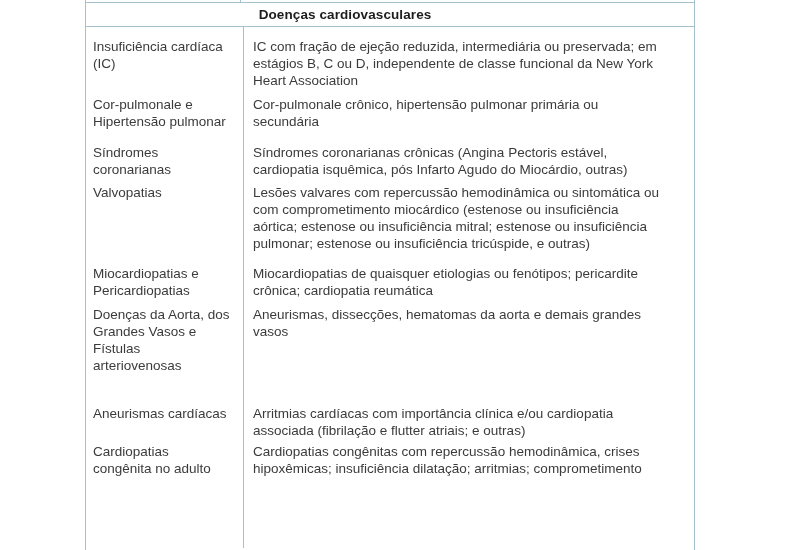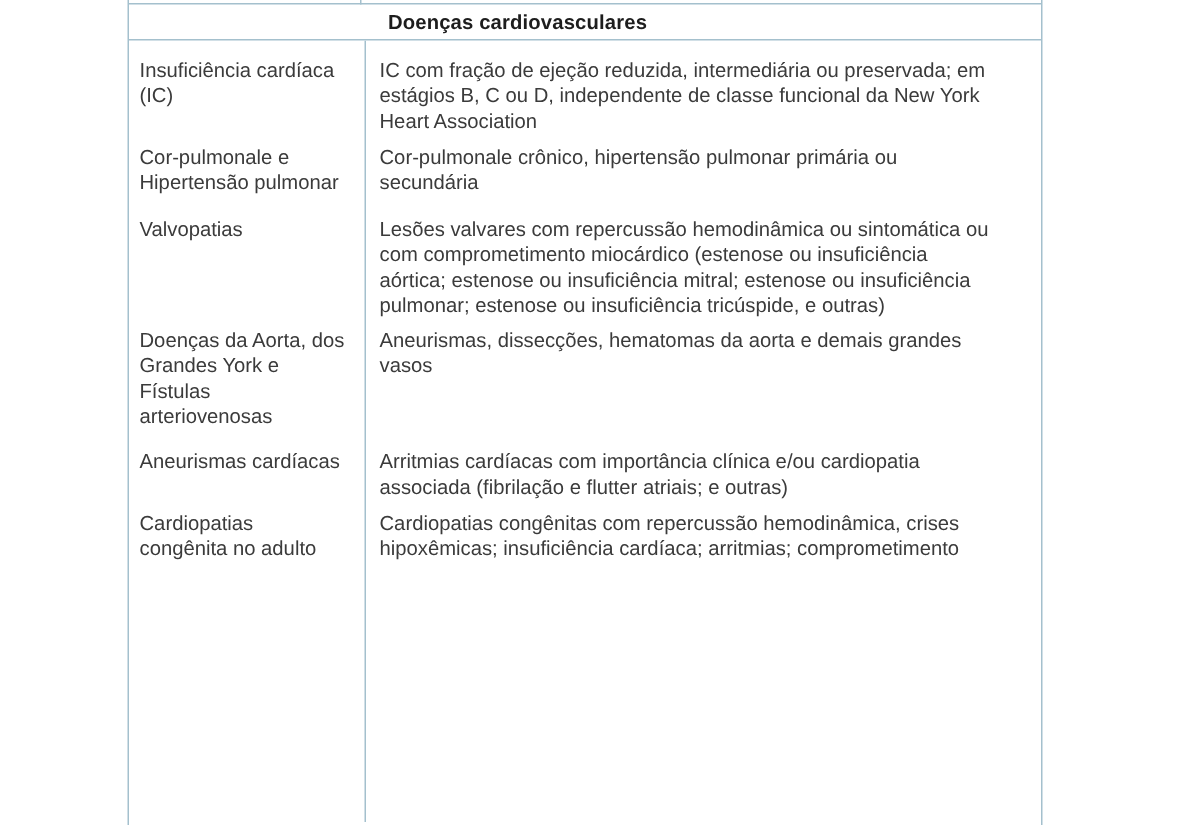--- a/index.html
+++ b/index.html
@@ -125,6 +125,12 @@
   </div>
 
 
+  <div class="row">
+    <div class="cell left">Síndromes
+coronarianas</div>
+    <div class="cell right">Síndromes coronarianas crônicas (Angina Pectoris estável,
+cardiopatia isquêmica, pós Infarto Agudo do Miocárdio, outras)</div>
+  </div>
 
   <div class="row">
     <div class="cell left">Valvopatias</div>

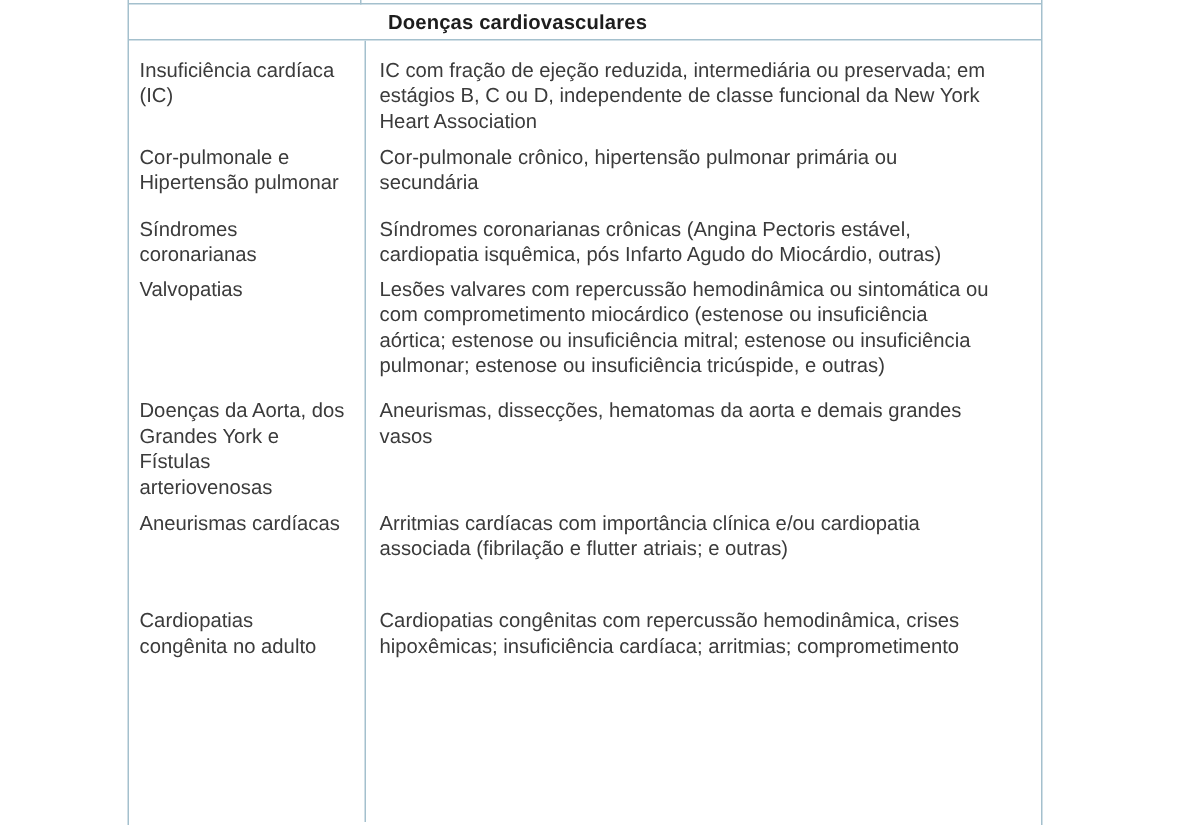--- a/index.html
+++ b/index.html
@@ -140,6 +140,12 @@
 pulmonar; estenose ou insuficiência tricúspide, e outras)</div>
   </div>
 
+  <div class="row">
+    <div class="cell left">Miocardiopatias e
+Pericardiopatias</div>
+    <div class="cell right">Miocardiopatias de quaisquer etiologias ou fenótipos; pericardite
+crônica; cardiopatia reumática</div>
+  </div>
 
   <div class="row">
     <div class="cell left">Doenças da Aorta, dos

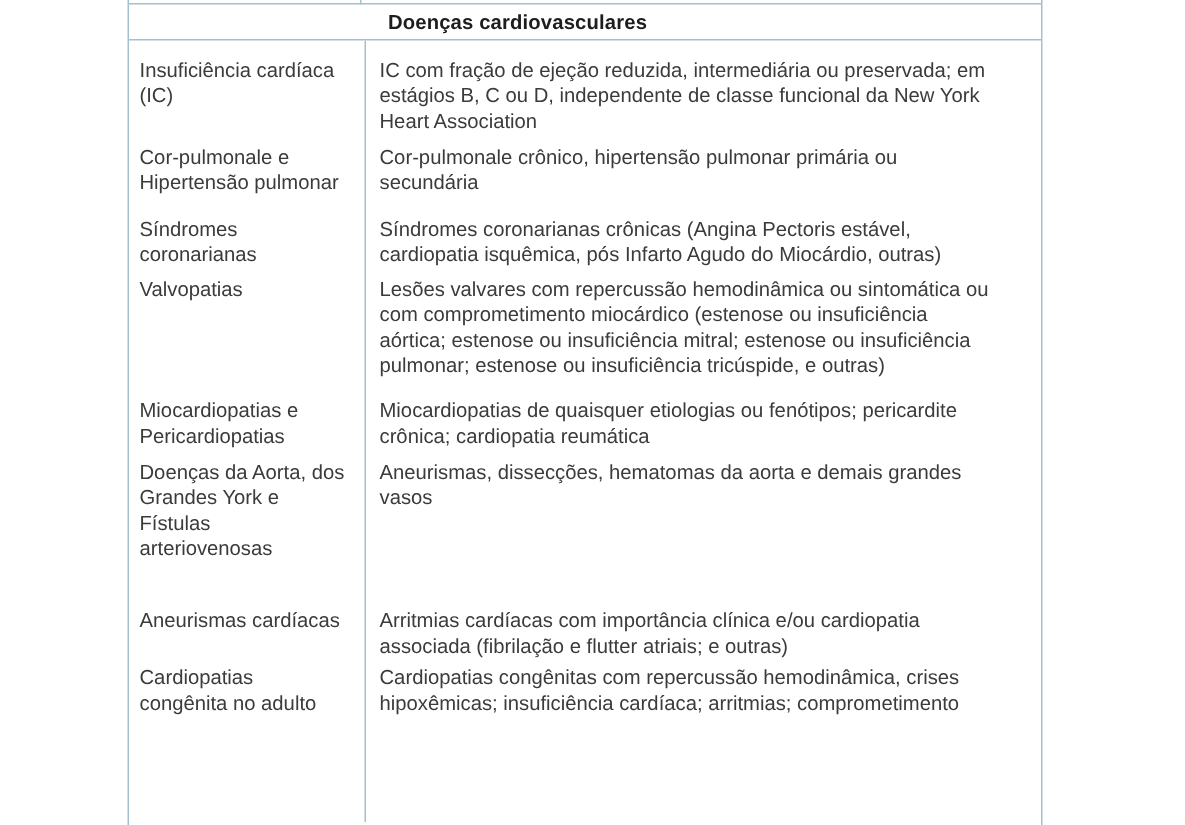--- a/index.html
+++ b/index.html
@@ -149,7 +149,7 @@
 
   <div class="row">
     <div class="cell left">Doenças da Aorta, dos
-Grandes York e
+Grandes Vasos e
 Fístulas
 arteriovenosas</div>
     <div class="cell right">Aneurismas, dissecções, hematomas da aorta e demais grandes

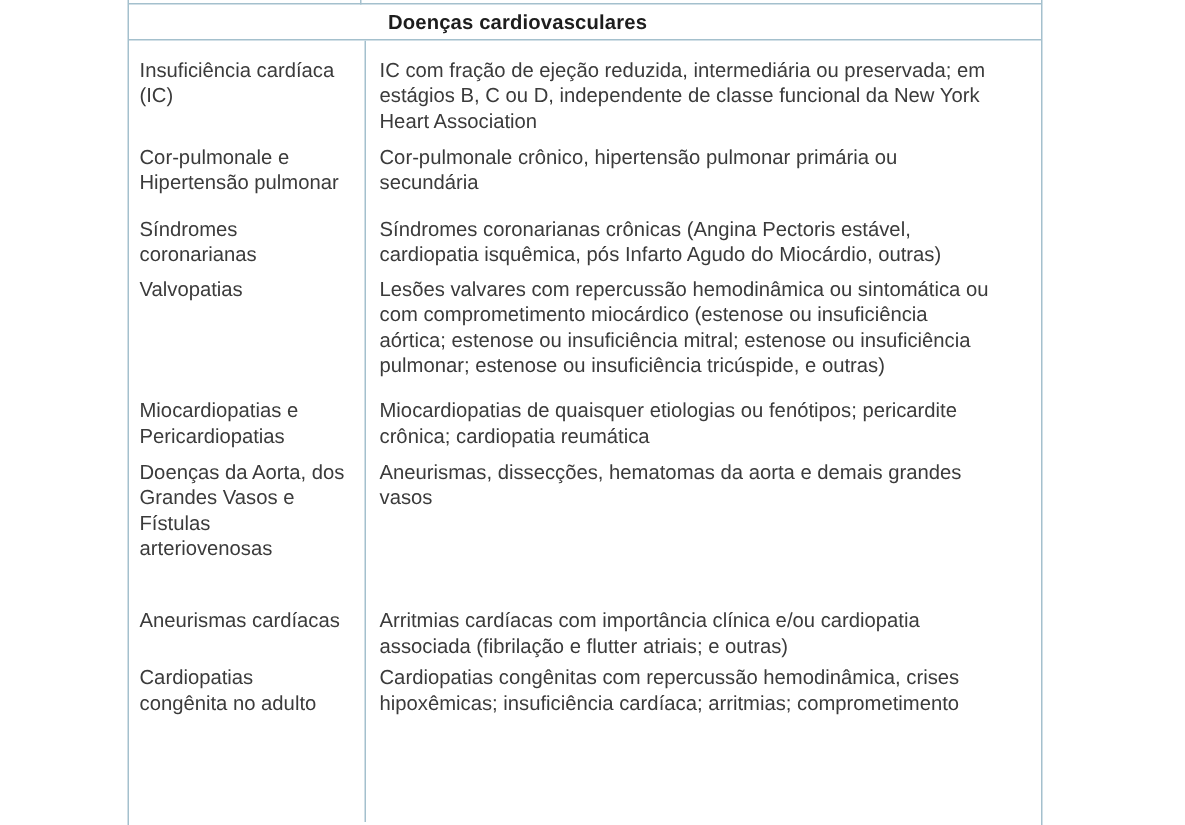--- a/index.html
+++ b/index.html
@@ -166,7 +166,7 @@
     <div class="cell left">Cardiopatias
 congênita no adulto</div>
     <div class="cell right">Cardiopatias congênitas com repercussão hemodinâmica, crises
-hipoxêmicas; insuficiência cardíaca; arritmias; comprometimento</div>
+hipoxêmicas; insuficiência dilatação; arritmias; comprometimento</div>
   </div>
 </div>
 

